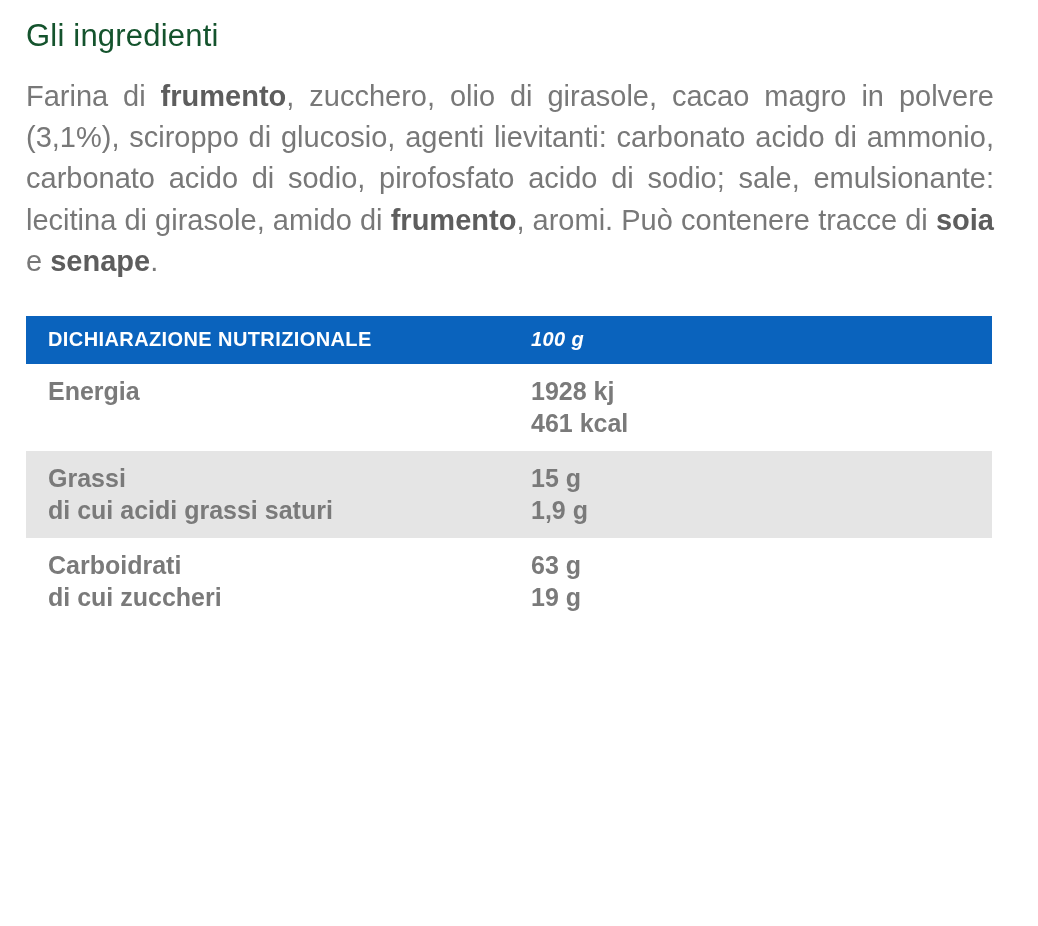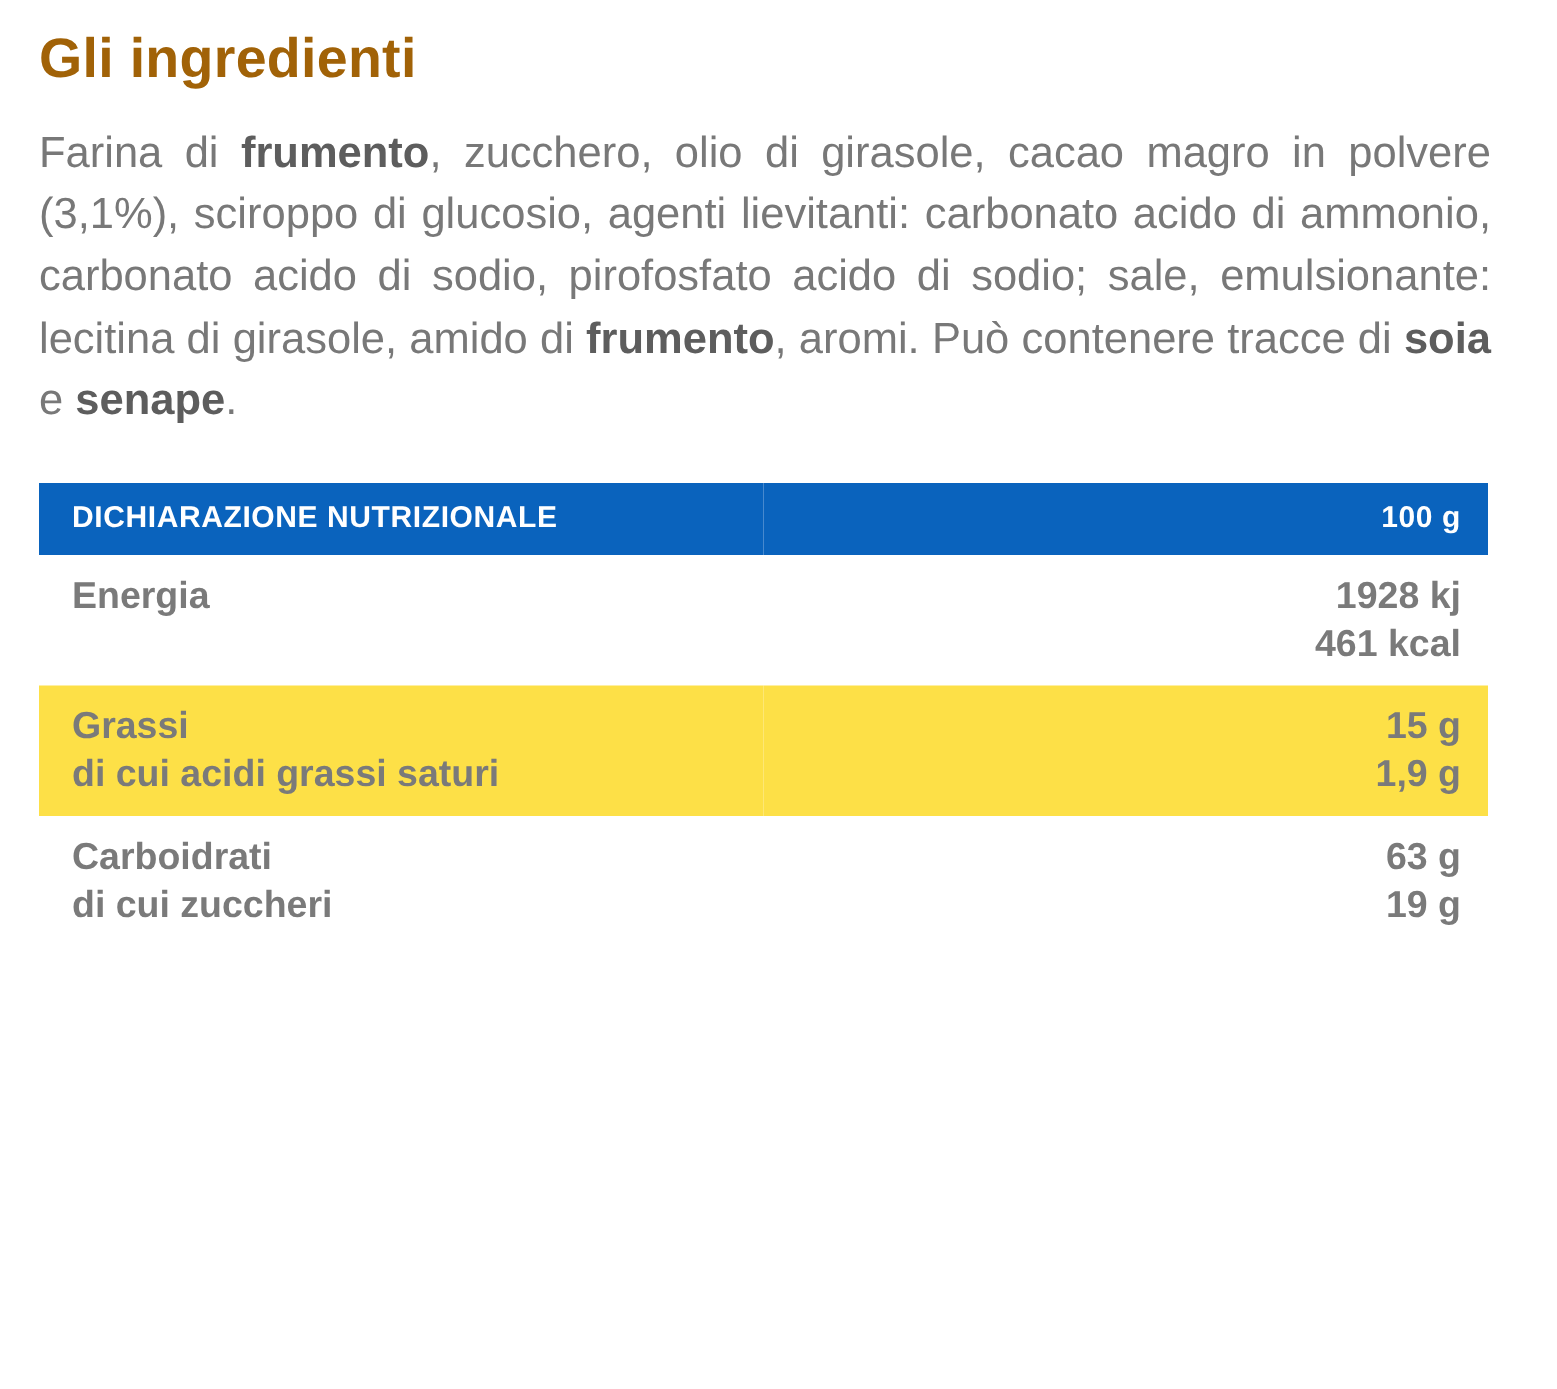--- a/index.html
+++ b/index.html
@@ -19,9 +19,9 @@
     box-sizing: border-box;
   }
   .section-title {
-    color: #a16207;
-    font-size: 37px;
-    font-weight: 700;
+    color: #14532d;
+    font-size: 31px;
+    font-weight: 400;
     letter-spacing: 0.2px;
     margin: 0 0 22px 0;
   }

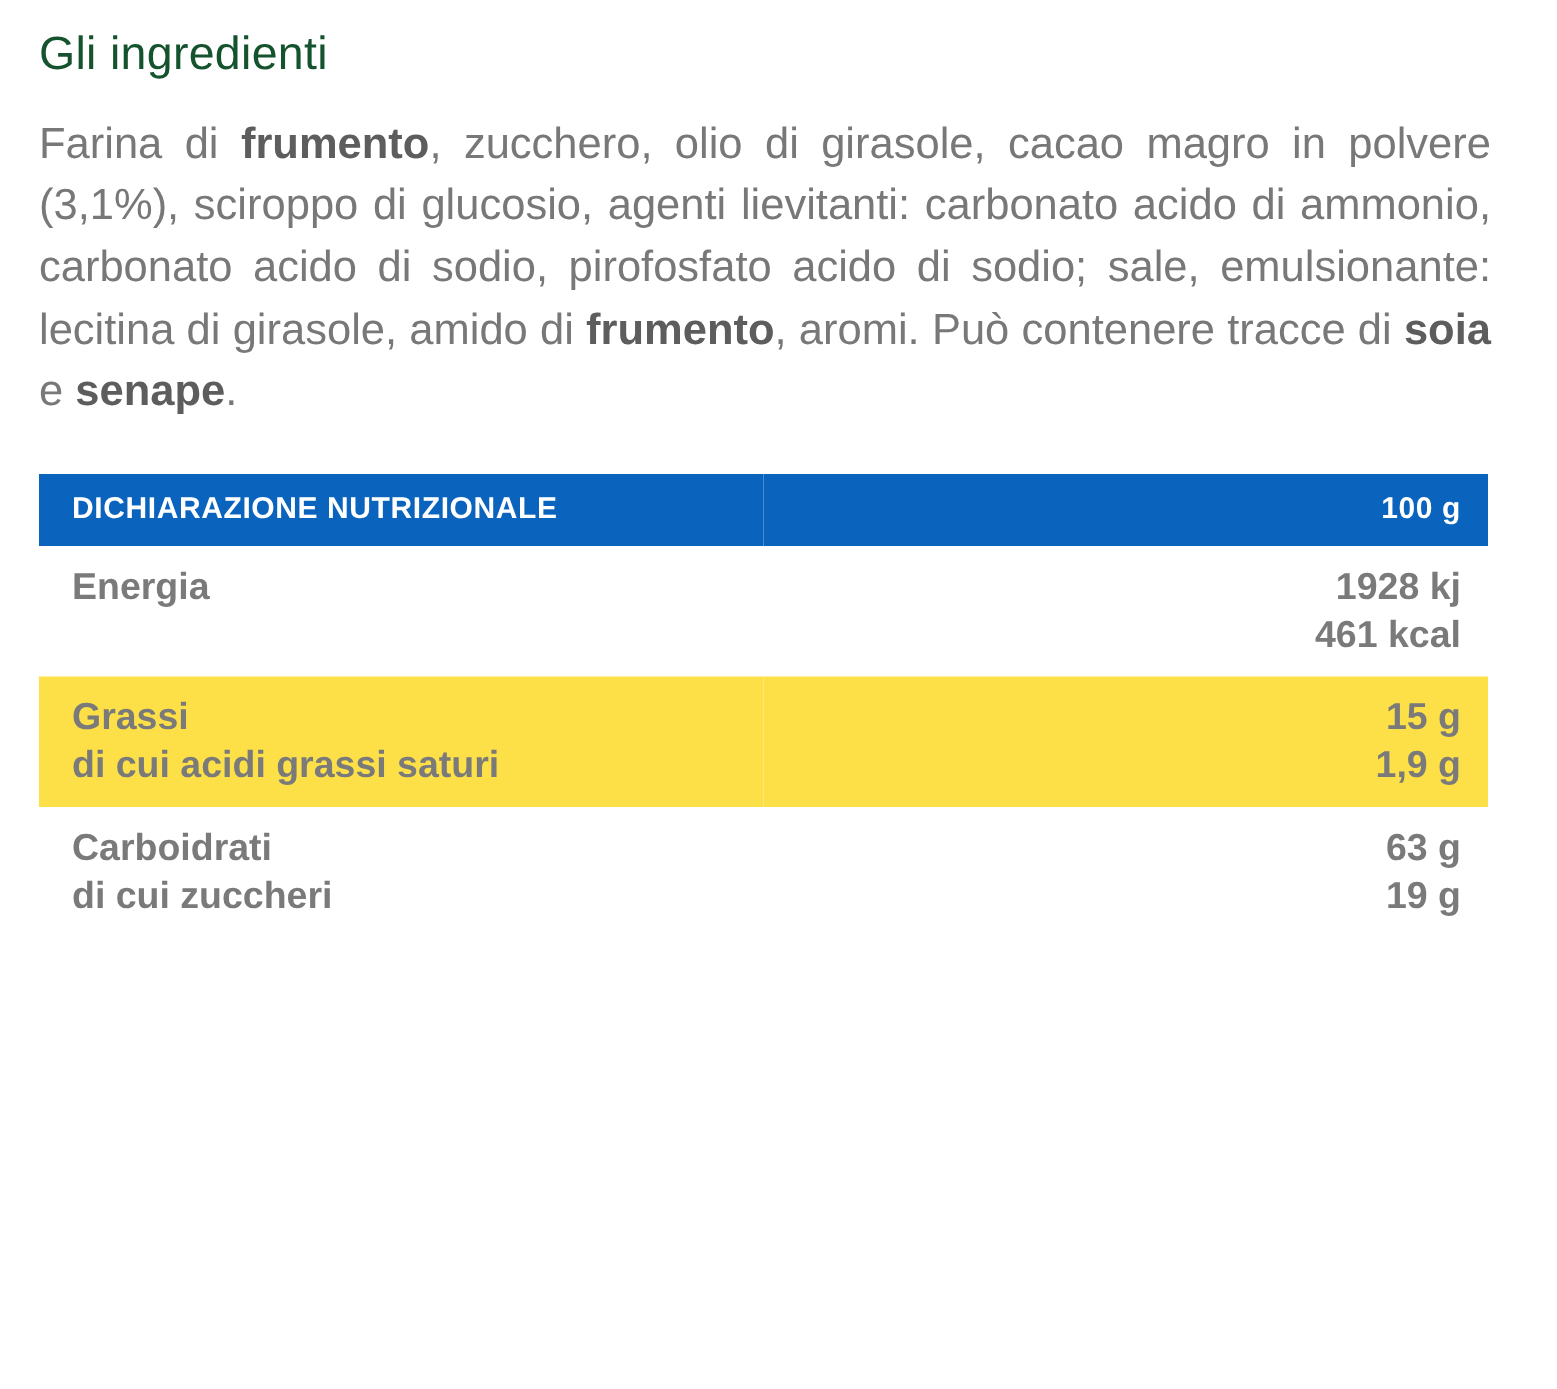--- a/index.html
+++ b/index.html
@@ -55,7 +55,7 @@
     padding: 12px 18px 13px 22px;
   }
   .nutri-header .right {
-    text-align: right;
+    font-style: italic;
   }
   .nutri-row td {
     padding: 11px 18px 12px 22px;

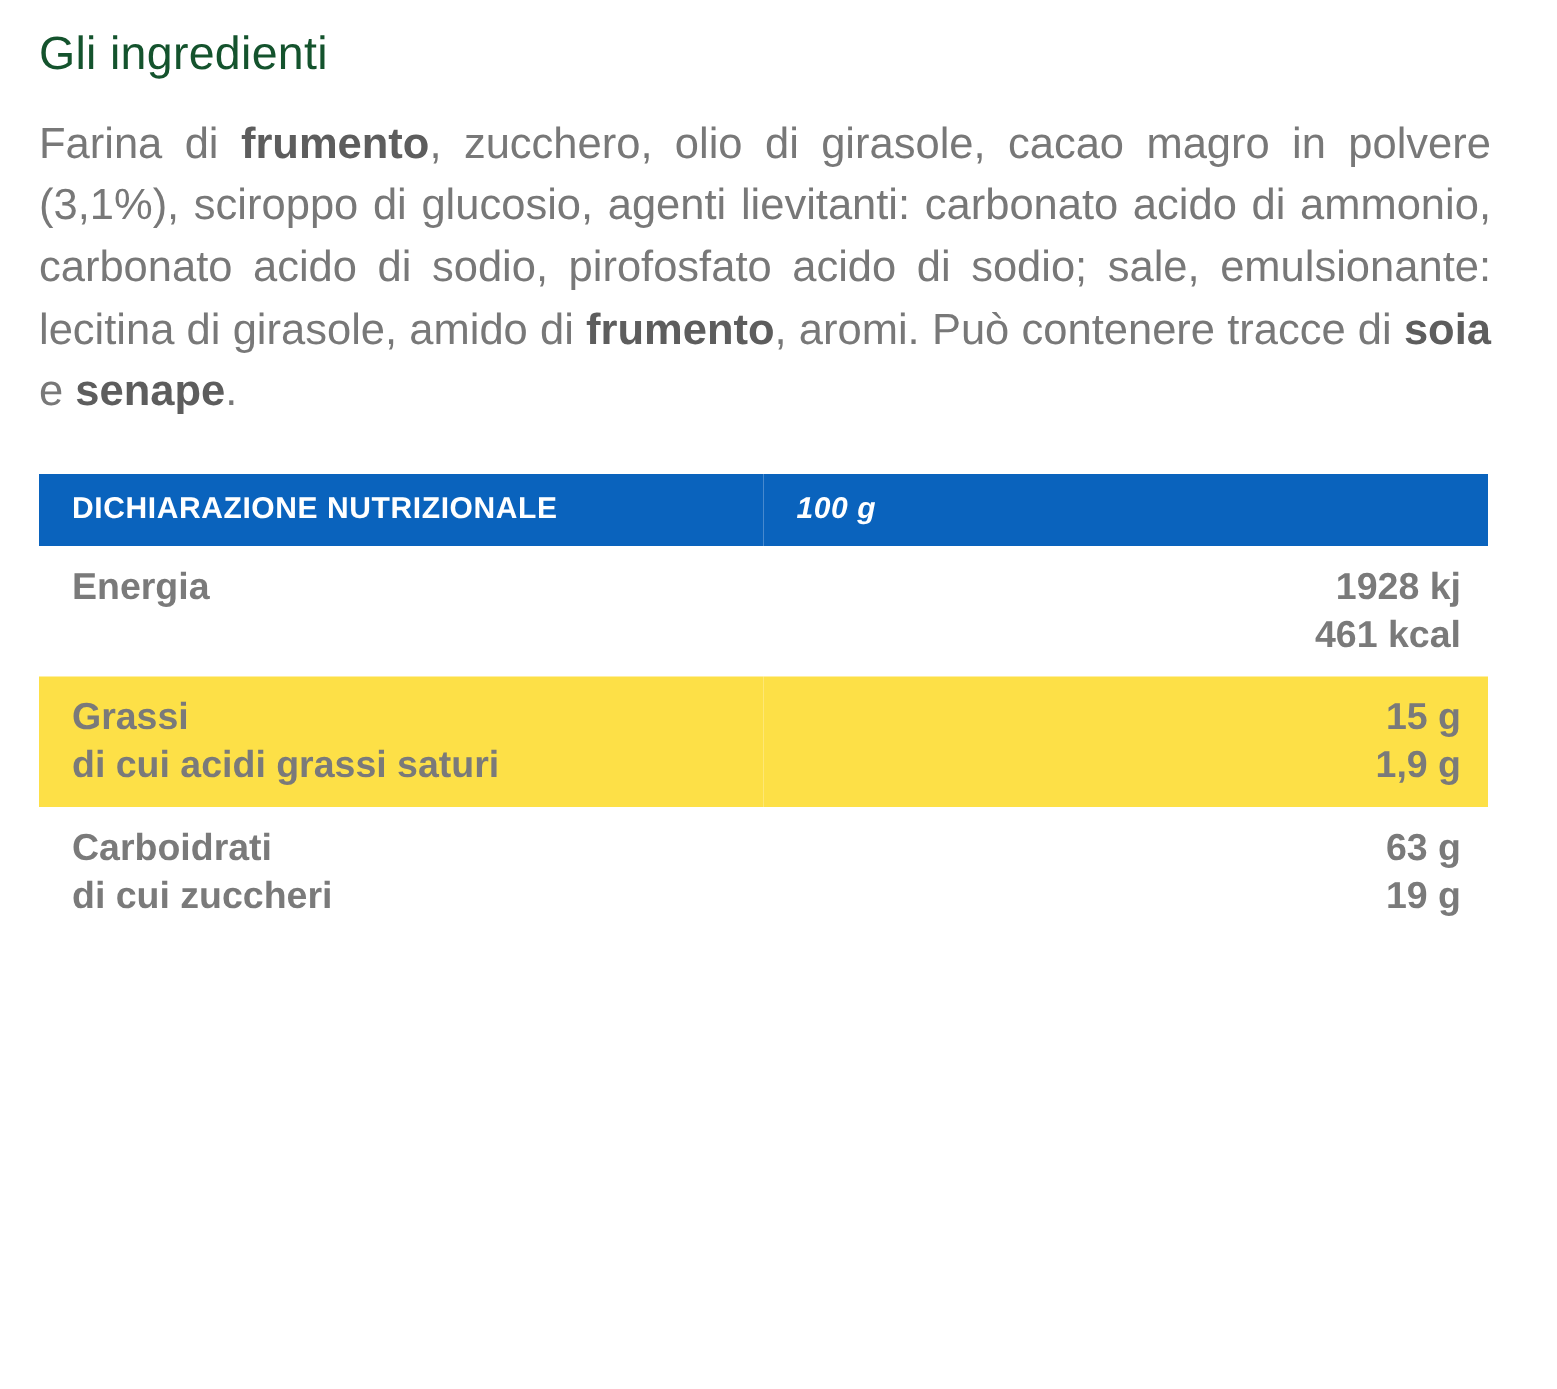--- a/index.html
+++ b/index.html
@@ -68,7 +68,6 @@
     margin-top: 20px;
   }
   .nutri-row .right {
-    text-align: right;
     white-space: pre-line;
   }
   .label-main {

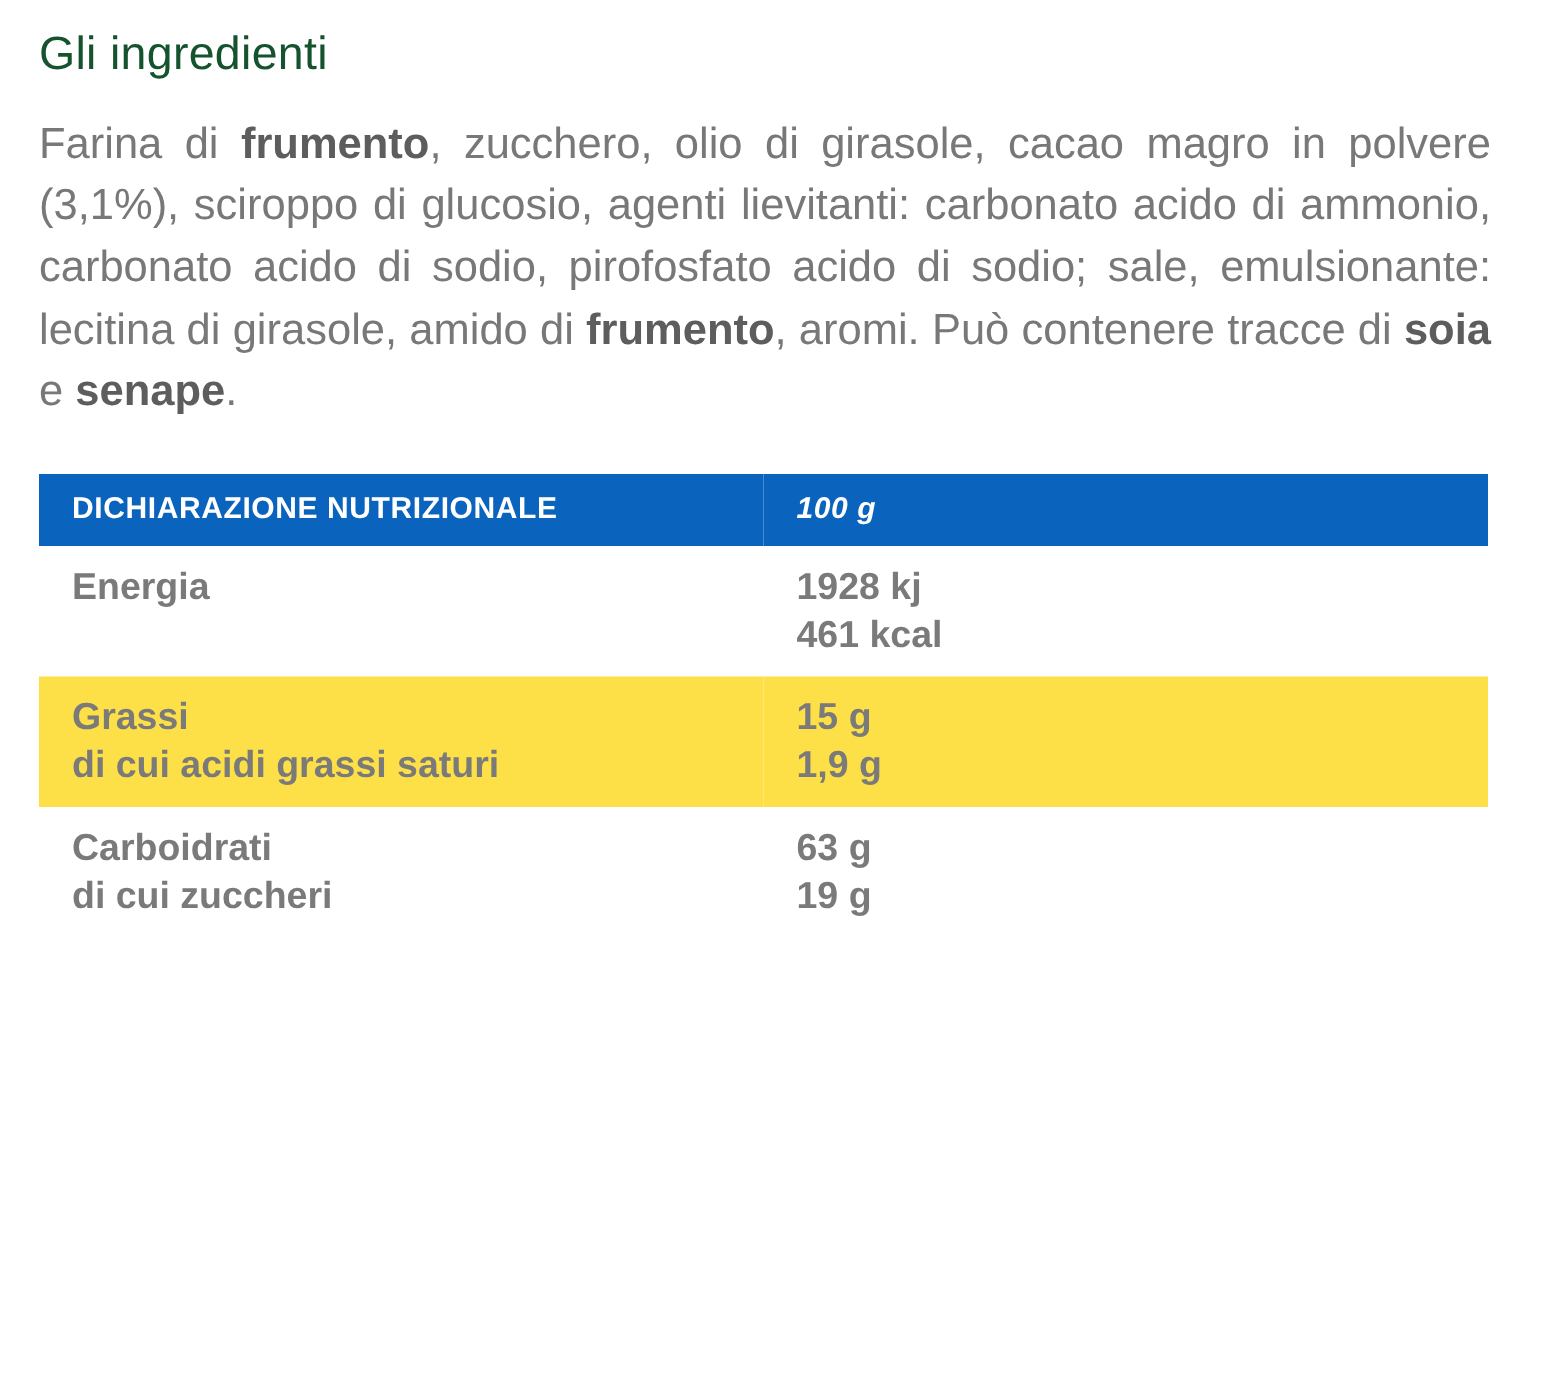--- a/index.html
+++ b/index.html
@@ -64,7 +64,7 @@
     font-weight: bold;
   }
   .nutri-row.alt td {
-    background: #fde047;
+    background: #e5e5e5;
     margin-top: 20px;
   }
   .nutri-row .right {

